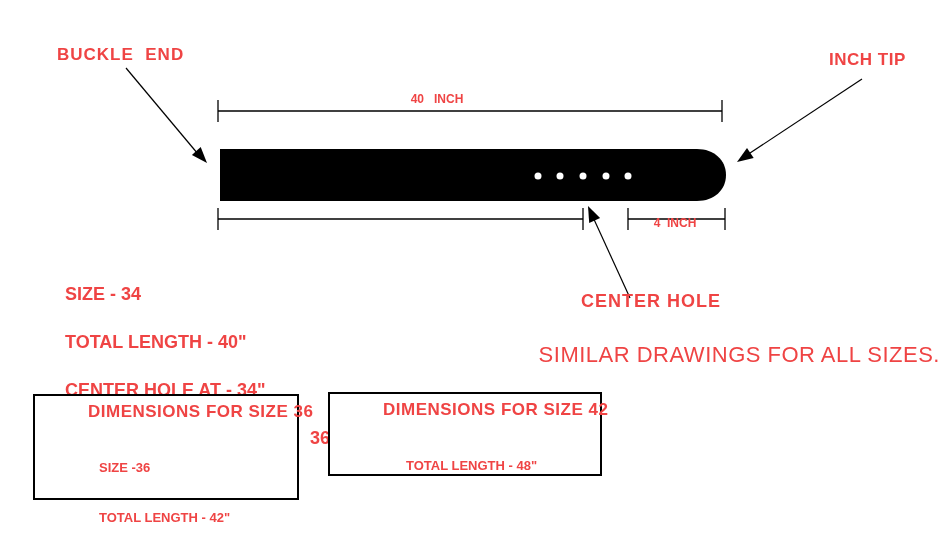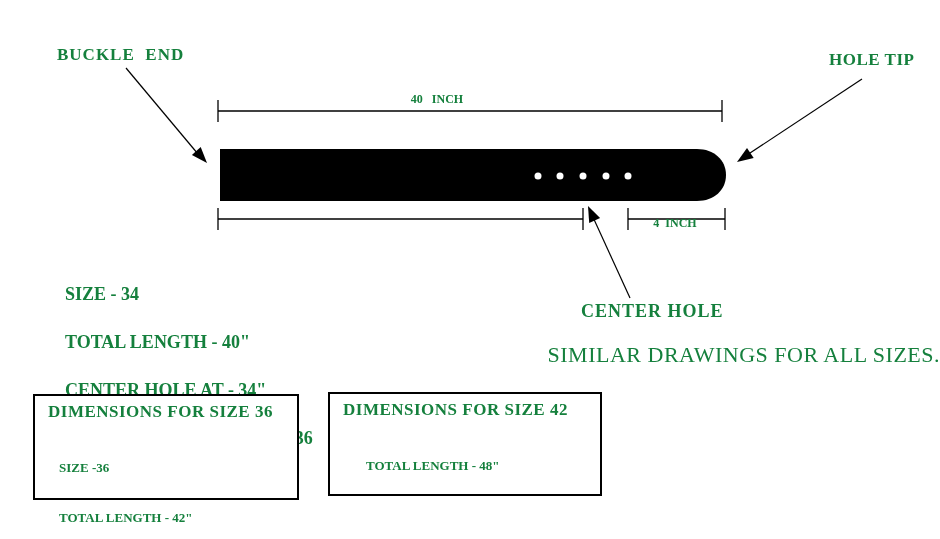--- a/index.html
+++ b/index.html
@@ -4,7 +4,7 @@
 <style>
   html,body{margin:0;padding:0;background:#ffffff;}
   .canvas{position:relative;width:940px;height:539px;background:#ffffff;
-          font-family:Liberation Serif, serif;color:#15803d;overflow:hidden;}
+          font-family:Liberation Sans, sans-serif;color:#ef4444;overflow:hidden;}
   svg.overlay{position:absolute;left:0;top:0;}
   .t{position:absolute;white-space:pre;}
   .callout{font-size:17px;font-weight:bold;letter-spacing:1px;}

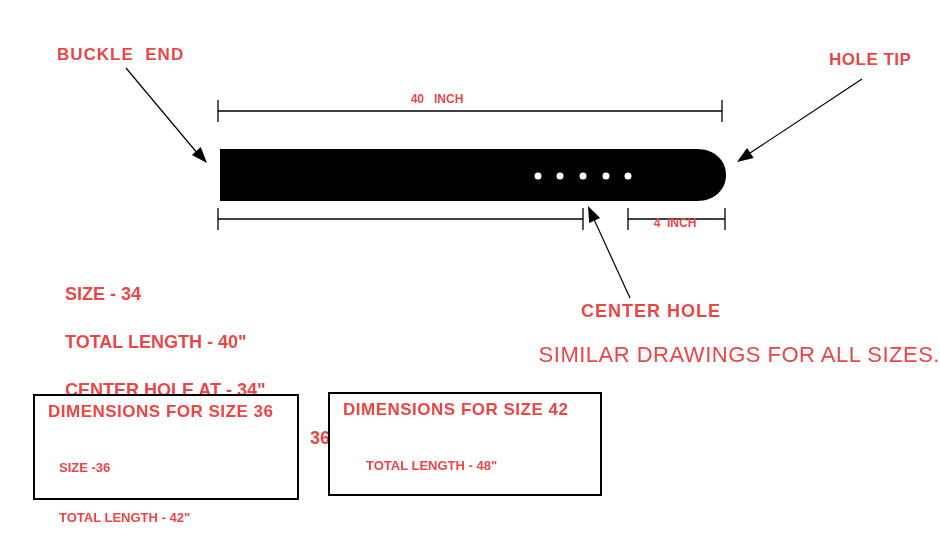--- a/index.html
+++ b/index.html
@@ -70,7 +70,7 @@
 
   <div class="t callout" style="left:57px;top:45px;">BUCKLE  END</div>
 
-  <div class="t callout" style="left:829px;top:50px;letter-spacing:0.5px;">HOLE TIP</div>
+  <div class="t callout" style="left:829px;top:50px;letter-spacing:0.5px;">INCH TIP</div>
 
   <div class="t callout" style="left:581px;top:301px;font-size:18px;">CENTER HOLE</div>
 

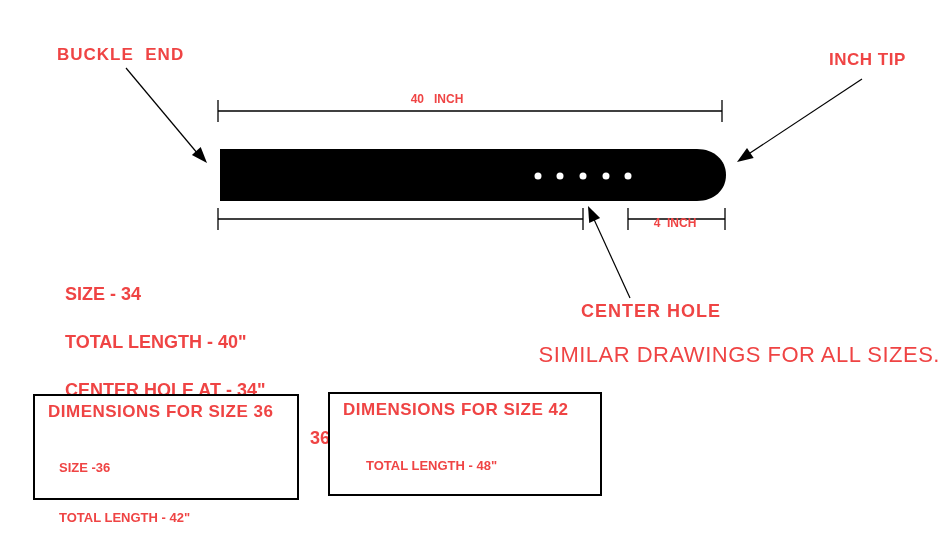--- a/index.html
+++ b/index.html
@@ -72,7 +72,7 @@
 
   <div class="t callout" style="left:829px;top:50px;letter-spacing:0.5px;">INCH TIP</div>
 
-  <div class="t callout" style="left:581px;top:301px;font-size:18px;">CENTER HOLE</div>
+  <div class="t callout" style="left:581px;top:291px;font-size:18px;">CENTER HOLE</div>
 
   <div class="t dim" style="left:352px;top:92px;width:170px;">40   INCH</div>
 

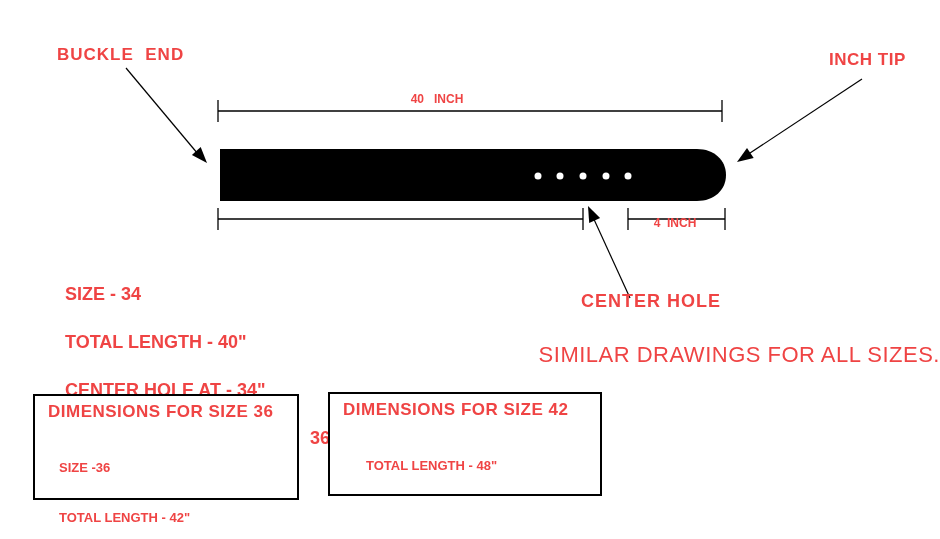--- a/index.html
+++ b/index.html
@@ -12,7 +12,7 @@
   .spec{position:absolute;font-size:18px;font-weight:bold;line-height:16px;white-space:pre;}
   .spec div{white-space:pre;}
   .note{position:absolute;left:0;right:0;text-align:right;font-size:22px;letter-spacing:0.5px;}
-  .sizebox{position:absolute;border:2px solid #000;background:#fff;box-sizing:border-box;}
+  .sizebox{position:absolute;border:2px solid #000;background:#fff;box-sizing:border-box;padding-left:40px;}
   .sizebox .title{font-size:17px;font-weight:bold;letter-spacing:0.5px;white-space:pre;margin:6px 0 5px 13px;}
   .sizebox .lines{font-size:13px;font-weight:bold;line-height:16.5px;white-space:pre;}
   .sizebox .lines div{white-space:pre;}

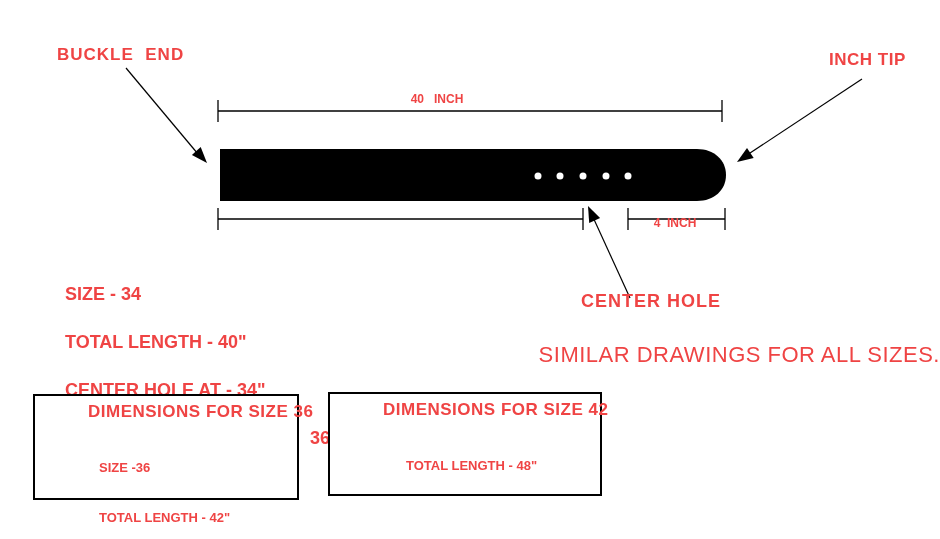--- a/index.html
+++ b/index.html
@@ -98,7 +98,7 @@
     </div>
   </div>
 
-  <div class="sizebox" style="left:328px;top:392px;width:274px;height:104px;">
+  <div class="sizebox" style="left:328px;top:392px;width:274px;height:84px;">
     <div class="title">DIMENSIONS FOR SIZE 42</div>
     <div class="lines" style="margin-left:36px;">
       <div>TOTAL LENGTH - 48"</div>

